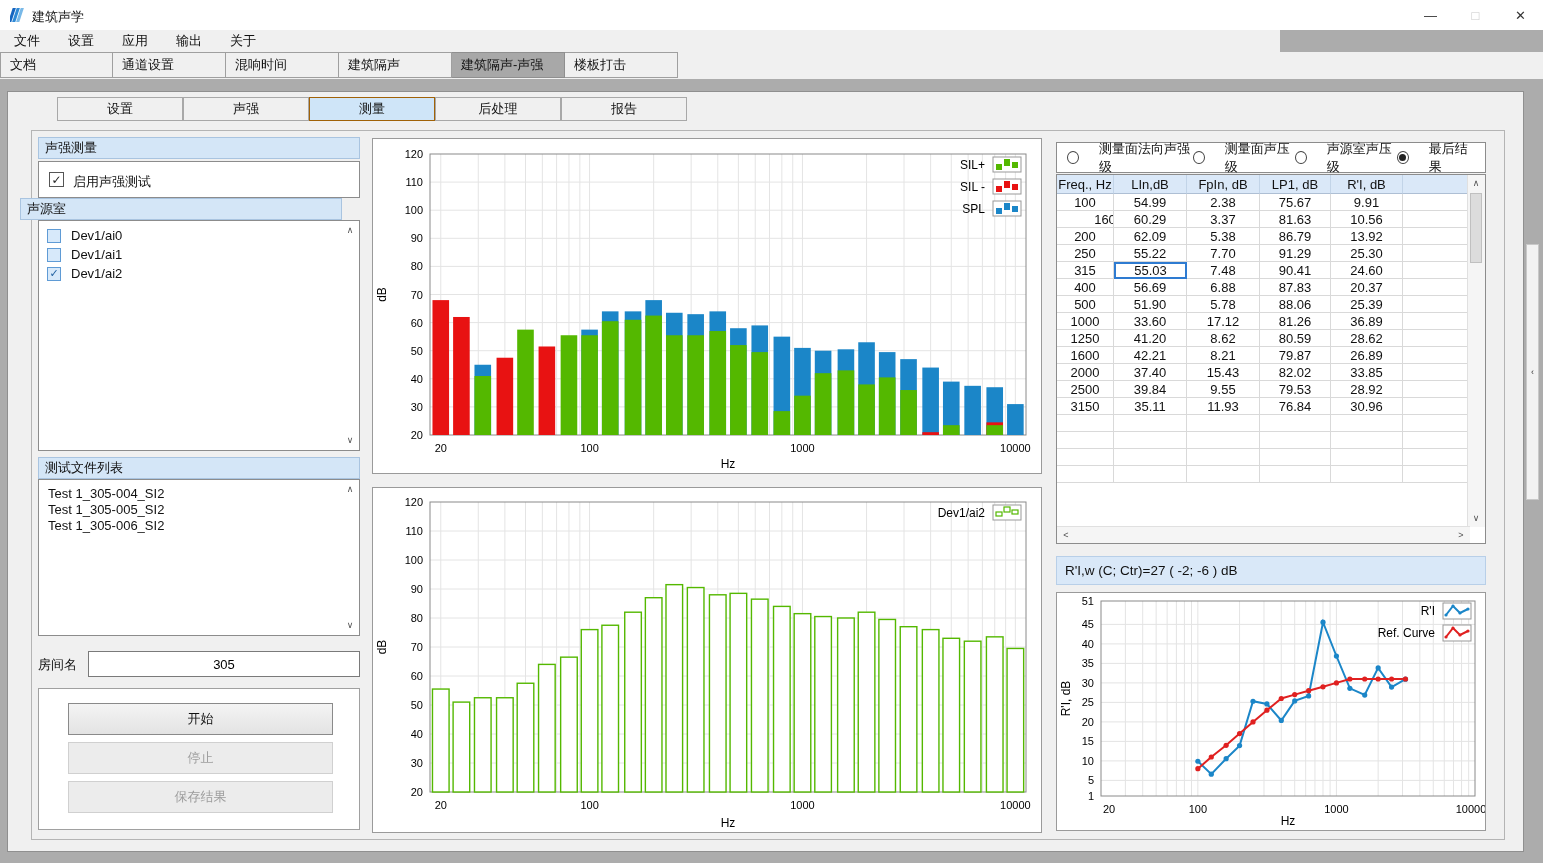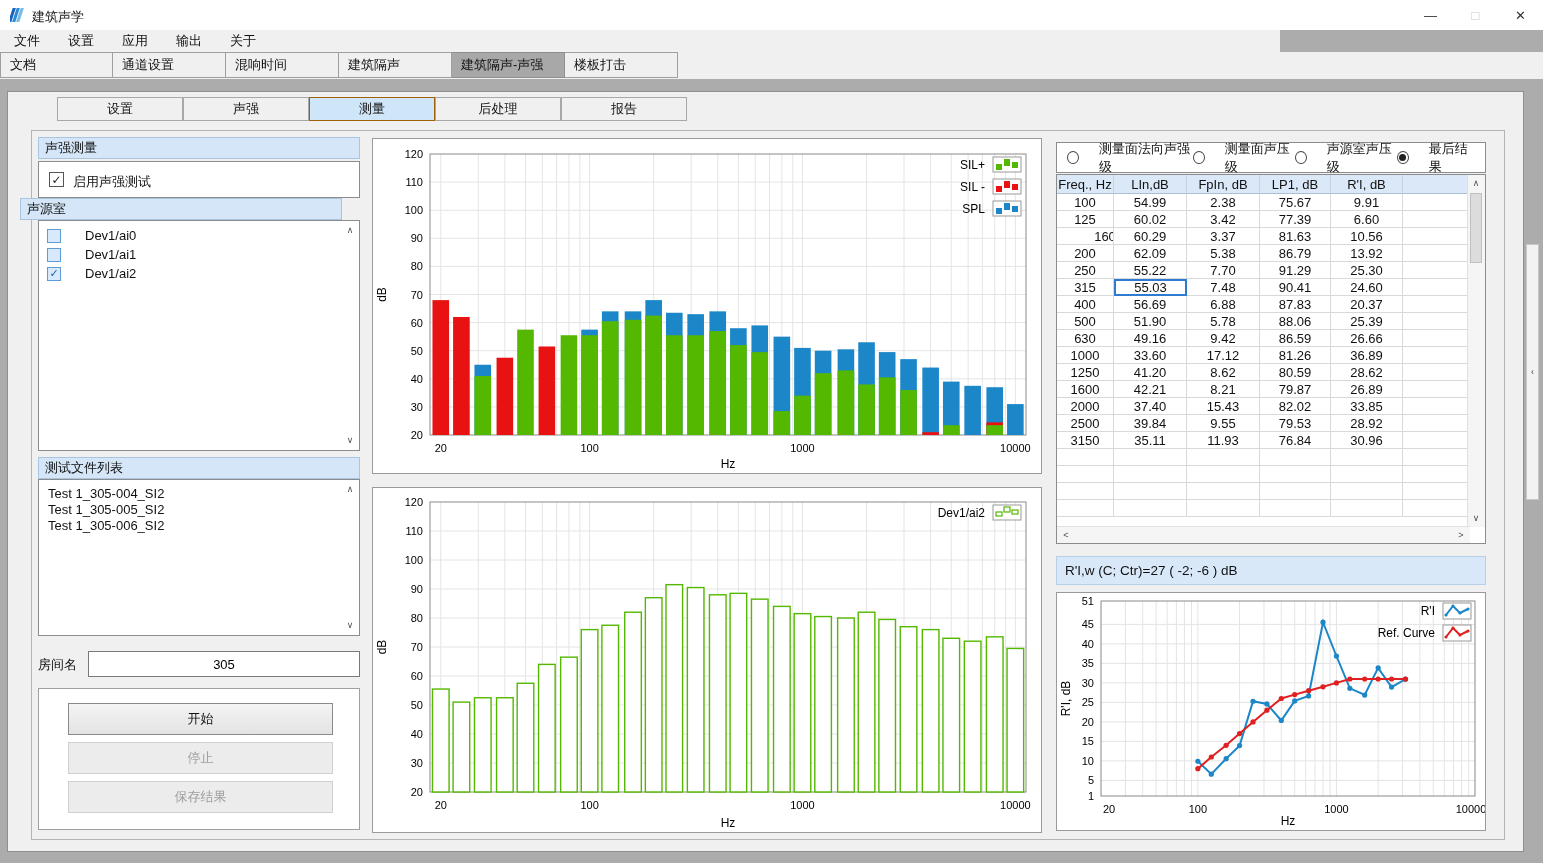--- a/index.html
+++ b/index.html
@@ -418,14 +418,6 @@
         <div class="tc" style="width: 67px;"></div>
       </div>
       <div class="trow">
-        <div class="tc" style="width: 57px;">125</div>
-        <div class="tc" style="width: 73px;">60.02</div>
-        <div class="tc" style="width: 73px;">3.42</div>
-        <div class="tc" style="width: 71px;">77.39</div>
-        <div class="tc" style="width: 72px;">6.60</div>
-        <div class="tc" style="width: 67px;"></div>
-      </div>
-      <div class="trow">
         <div class="tc" style="width: 57px; padding-left: 40px;">160</div>
         <div class="tc" style="width: 73px;">60.29</div>
         <div class="tc" style="width: 73px;">3.37</div>

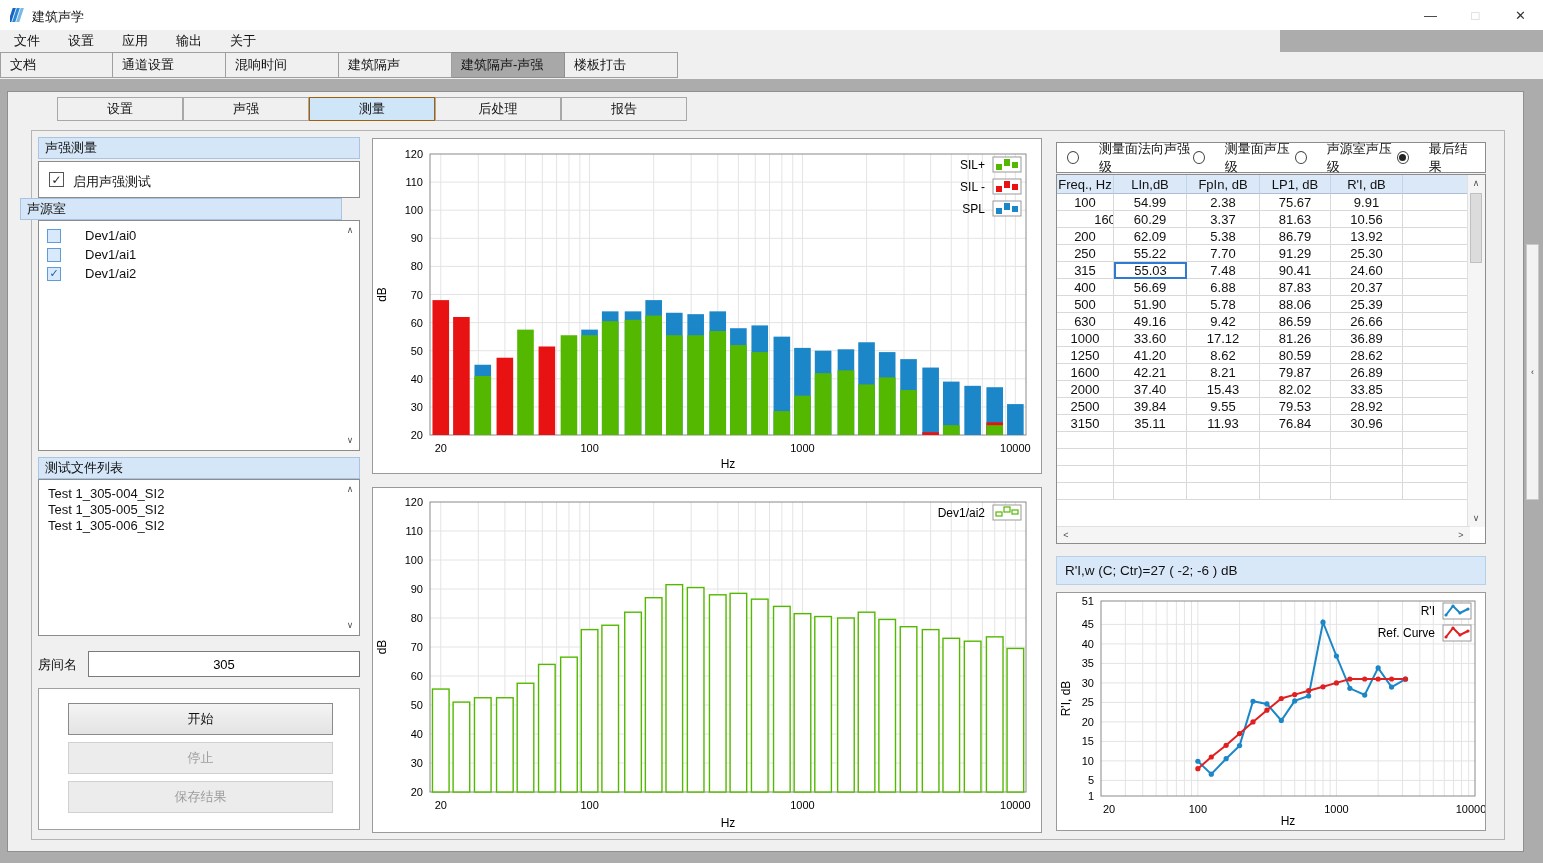--- a/index.html
+++ b/index.html
@@ -39,7 +39,7 @@
       justify-content:center;font-size:12px;color:#222;box-sizing:border-box;}
   .cbs{width:14px;height:14px;border:1px solid #5f9bd5;background:#d7e9fa;display:inline-flex;align-items:center;
        justify-content:center;font-size:11px;color:#1f5fa0;box-sizing:border-box;}
-  .listitem{display:flex;align-items:center;gap:24px;height:19px;padding-left:8px;font-size:13px;}
+  .listitem{display:flex;align-items:center;gap:10px;height:19px;padding-left:8px;font-size:13px;}
   .fileitem{height:16px;padding-left:9px;font-size:13px;display:flex;align-items:center;}
   
   .sarrow{position:absolute;color:#505050;font-size:9px;line-height:9px;width:14px;text-align:center;}

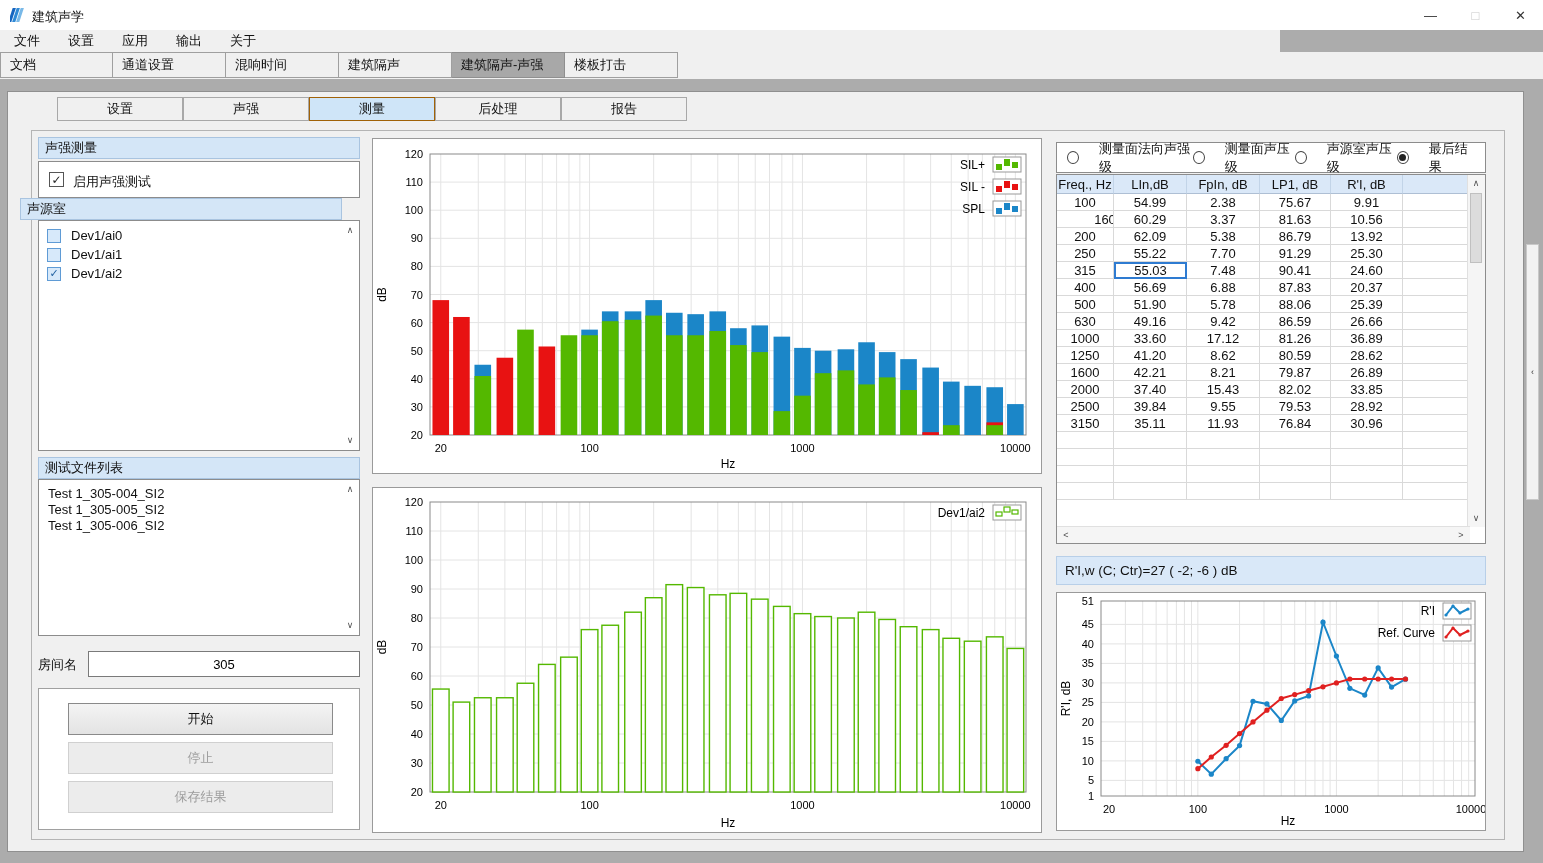--- a/index.html
+++ b/index.html
@@ -466,14 +466,6 @@
         <div class="tc" style="width: 67px;"></div>
       </div>
       <div class="trow">
-        <div class="tc" style="width: 57px;">630</div>
-        <div class="tc" style="width: 73px;">49.16</div>
-        <div class="tc" style="width: 73px;">9.42</div>
-        <div class="tc" style="width: 71px;">86.59</div>
-        <div class="tc" style="width: 72px;">26.66</div>
-        <div class="tc" style="width: 67px;"></div>
-      </div>
-      <div class="trow">
         <div class="tc" style="width: 57px;">1000</div>
         <div class="tc" style="width: 73px;">33.60</div>
         <div class="tc" style="width: 73px;">17.12</div>

